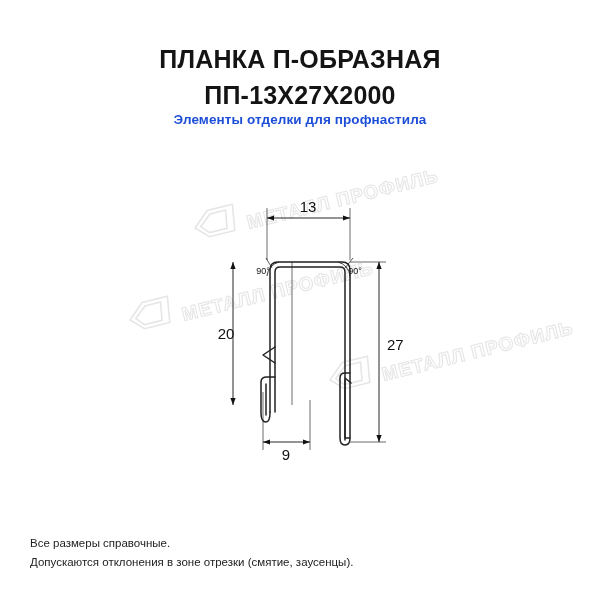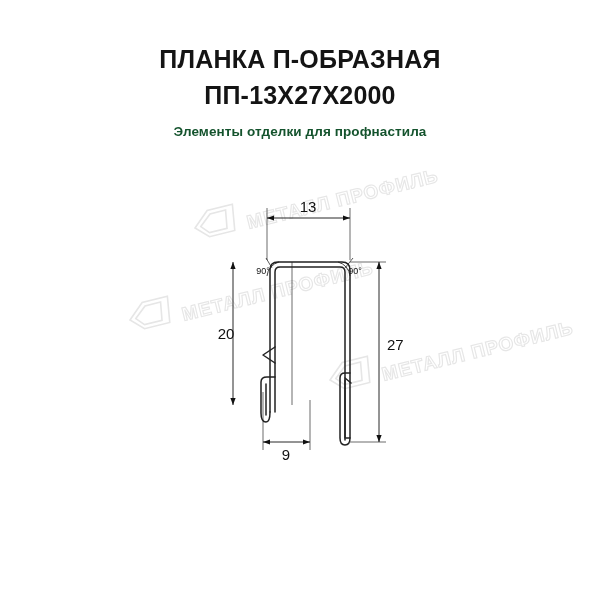--- a/index.html
+++ b/index.html
@@ -47,8 +47,7 @@
   .subtitle {
     font-size: 13.5px;
     font-weight: bold;
-    color: #14532d;
-    margin-top: 12px;
+    color: #1d4ed8;
     letter-spacing: 0.1px;
   }
   .drawing {

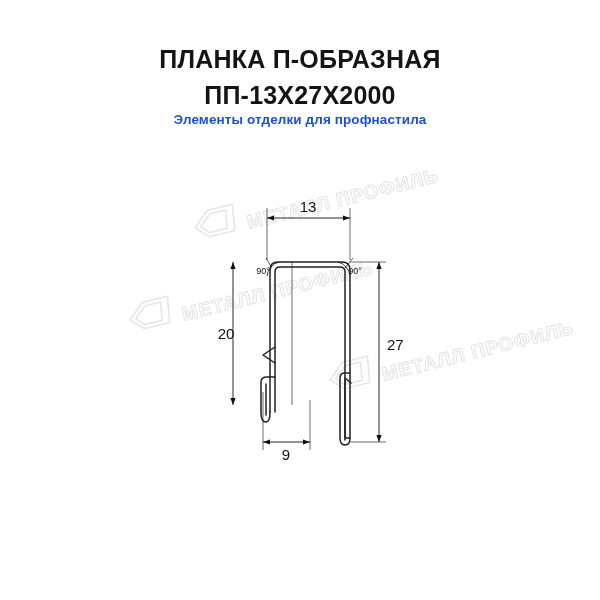--- a/index.html
+++ b/index.html
@@ -222,6 +222,10 @@
     </svg>
   </div>
 
+  <div class="footer">
+    <div>Все размеры справочные.</div>
+    <div>Допускаются отклонения в зоне отрезки (смятие, заусенцы).</div>
+  </div>
 
 </div>
 

